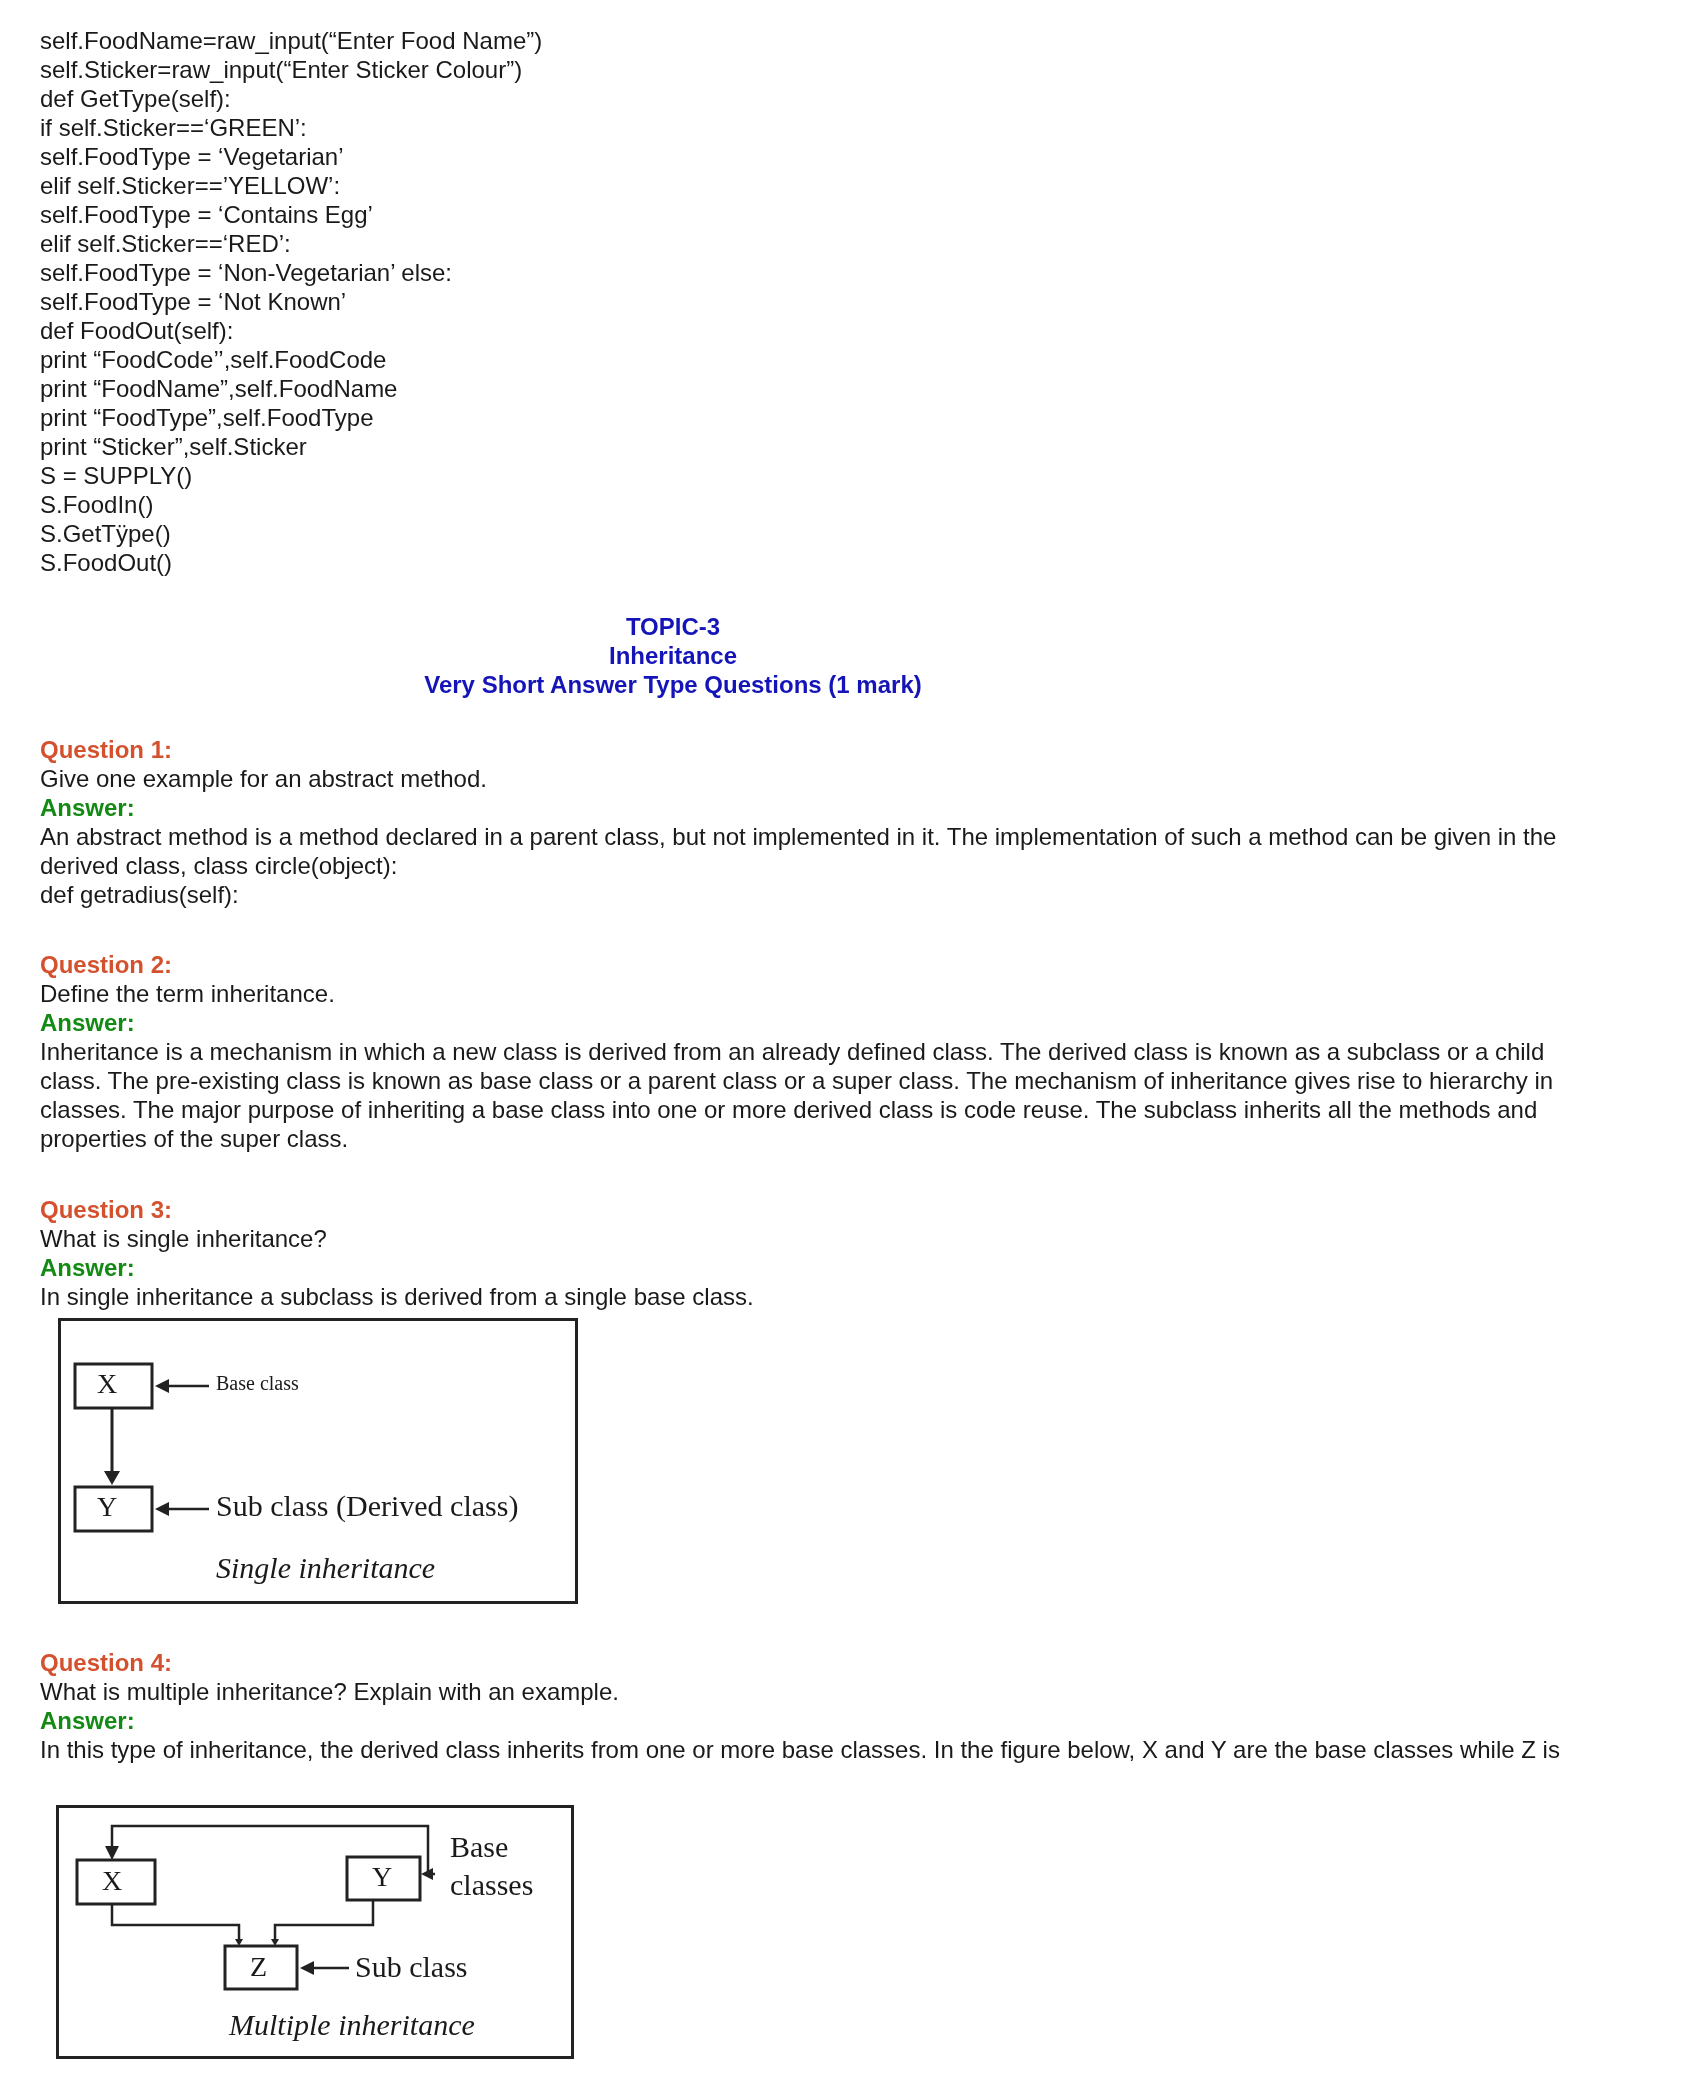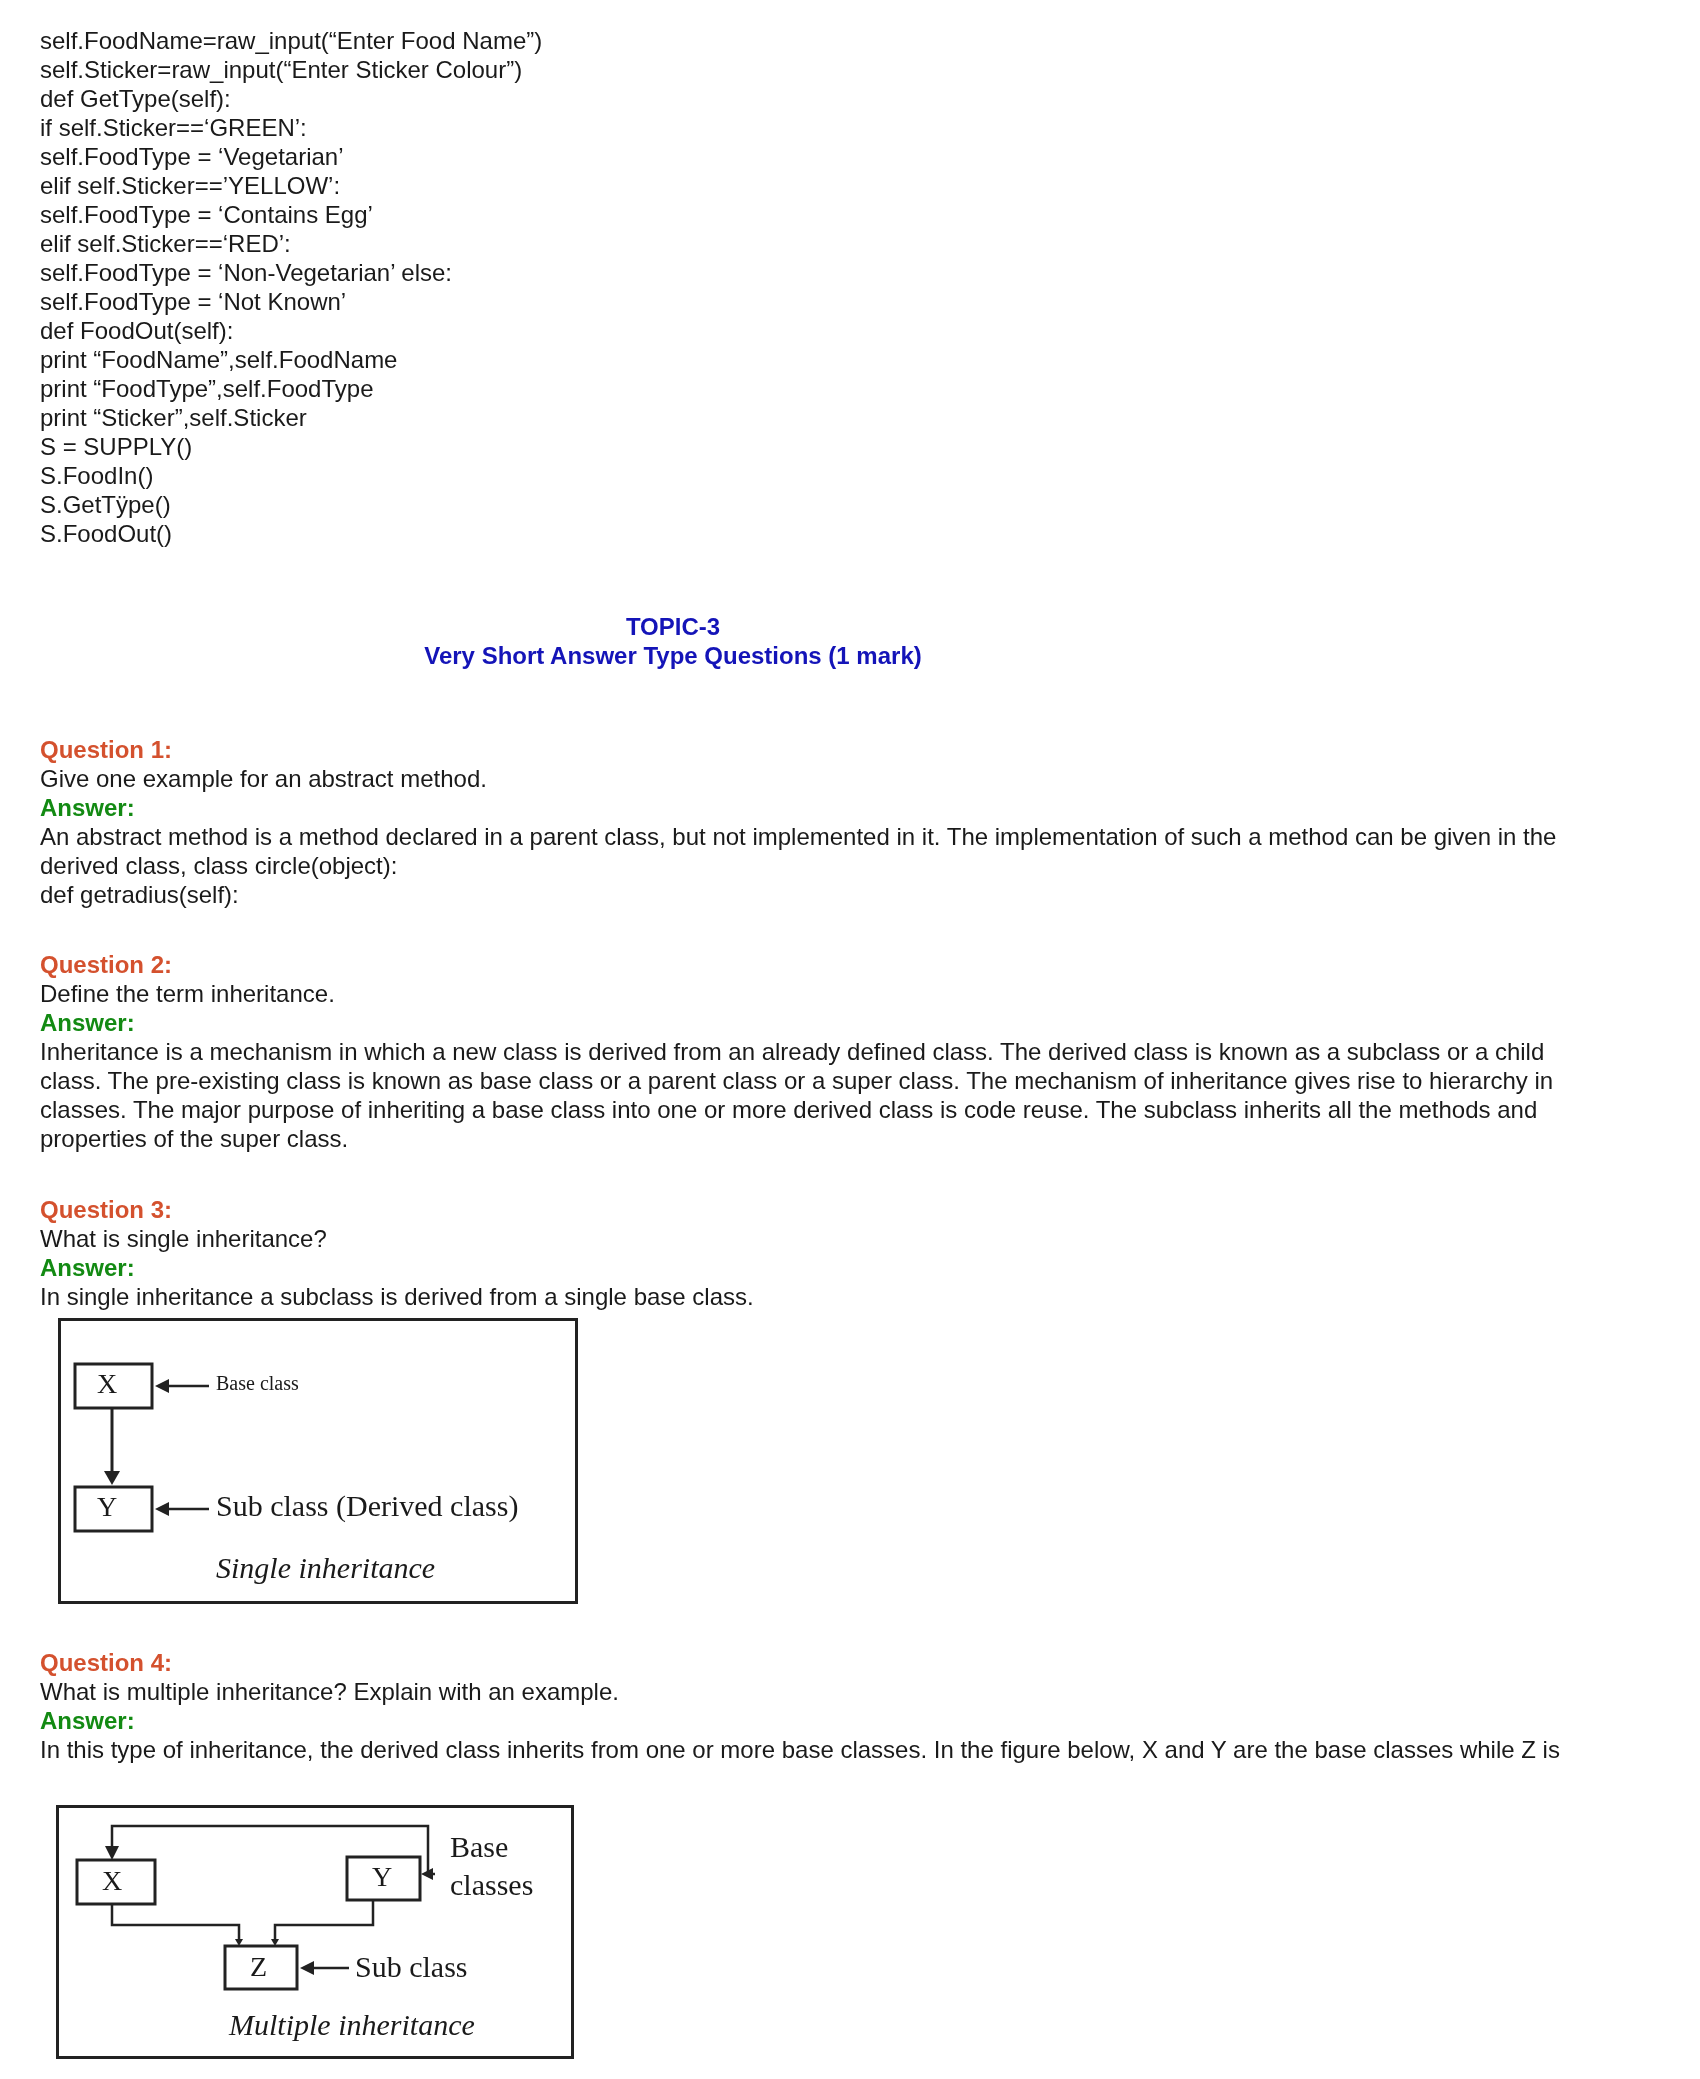--- a/index.html
+++ b/index.html
@@ -32,6 +32,7 @@
   <div class="cl">self.FoodType = ‘Non-Vegetarian’ else:</div>
   <div class="cl">self.FoodType = ‘Not Known’</div>
   <div class="cl">def FoodOut(self):</div>
+  <div class="cl">print “FoodCode’’,self.FoodCode</div>
   <div class="cl">print “FoodName”,self.FoodName</div>
   <div class="cl">print “FoodType”,self.FoodType</div>
   <div class="cl">print “Sticker”,self.Sticker</div>

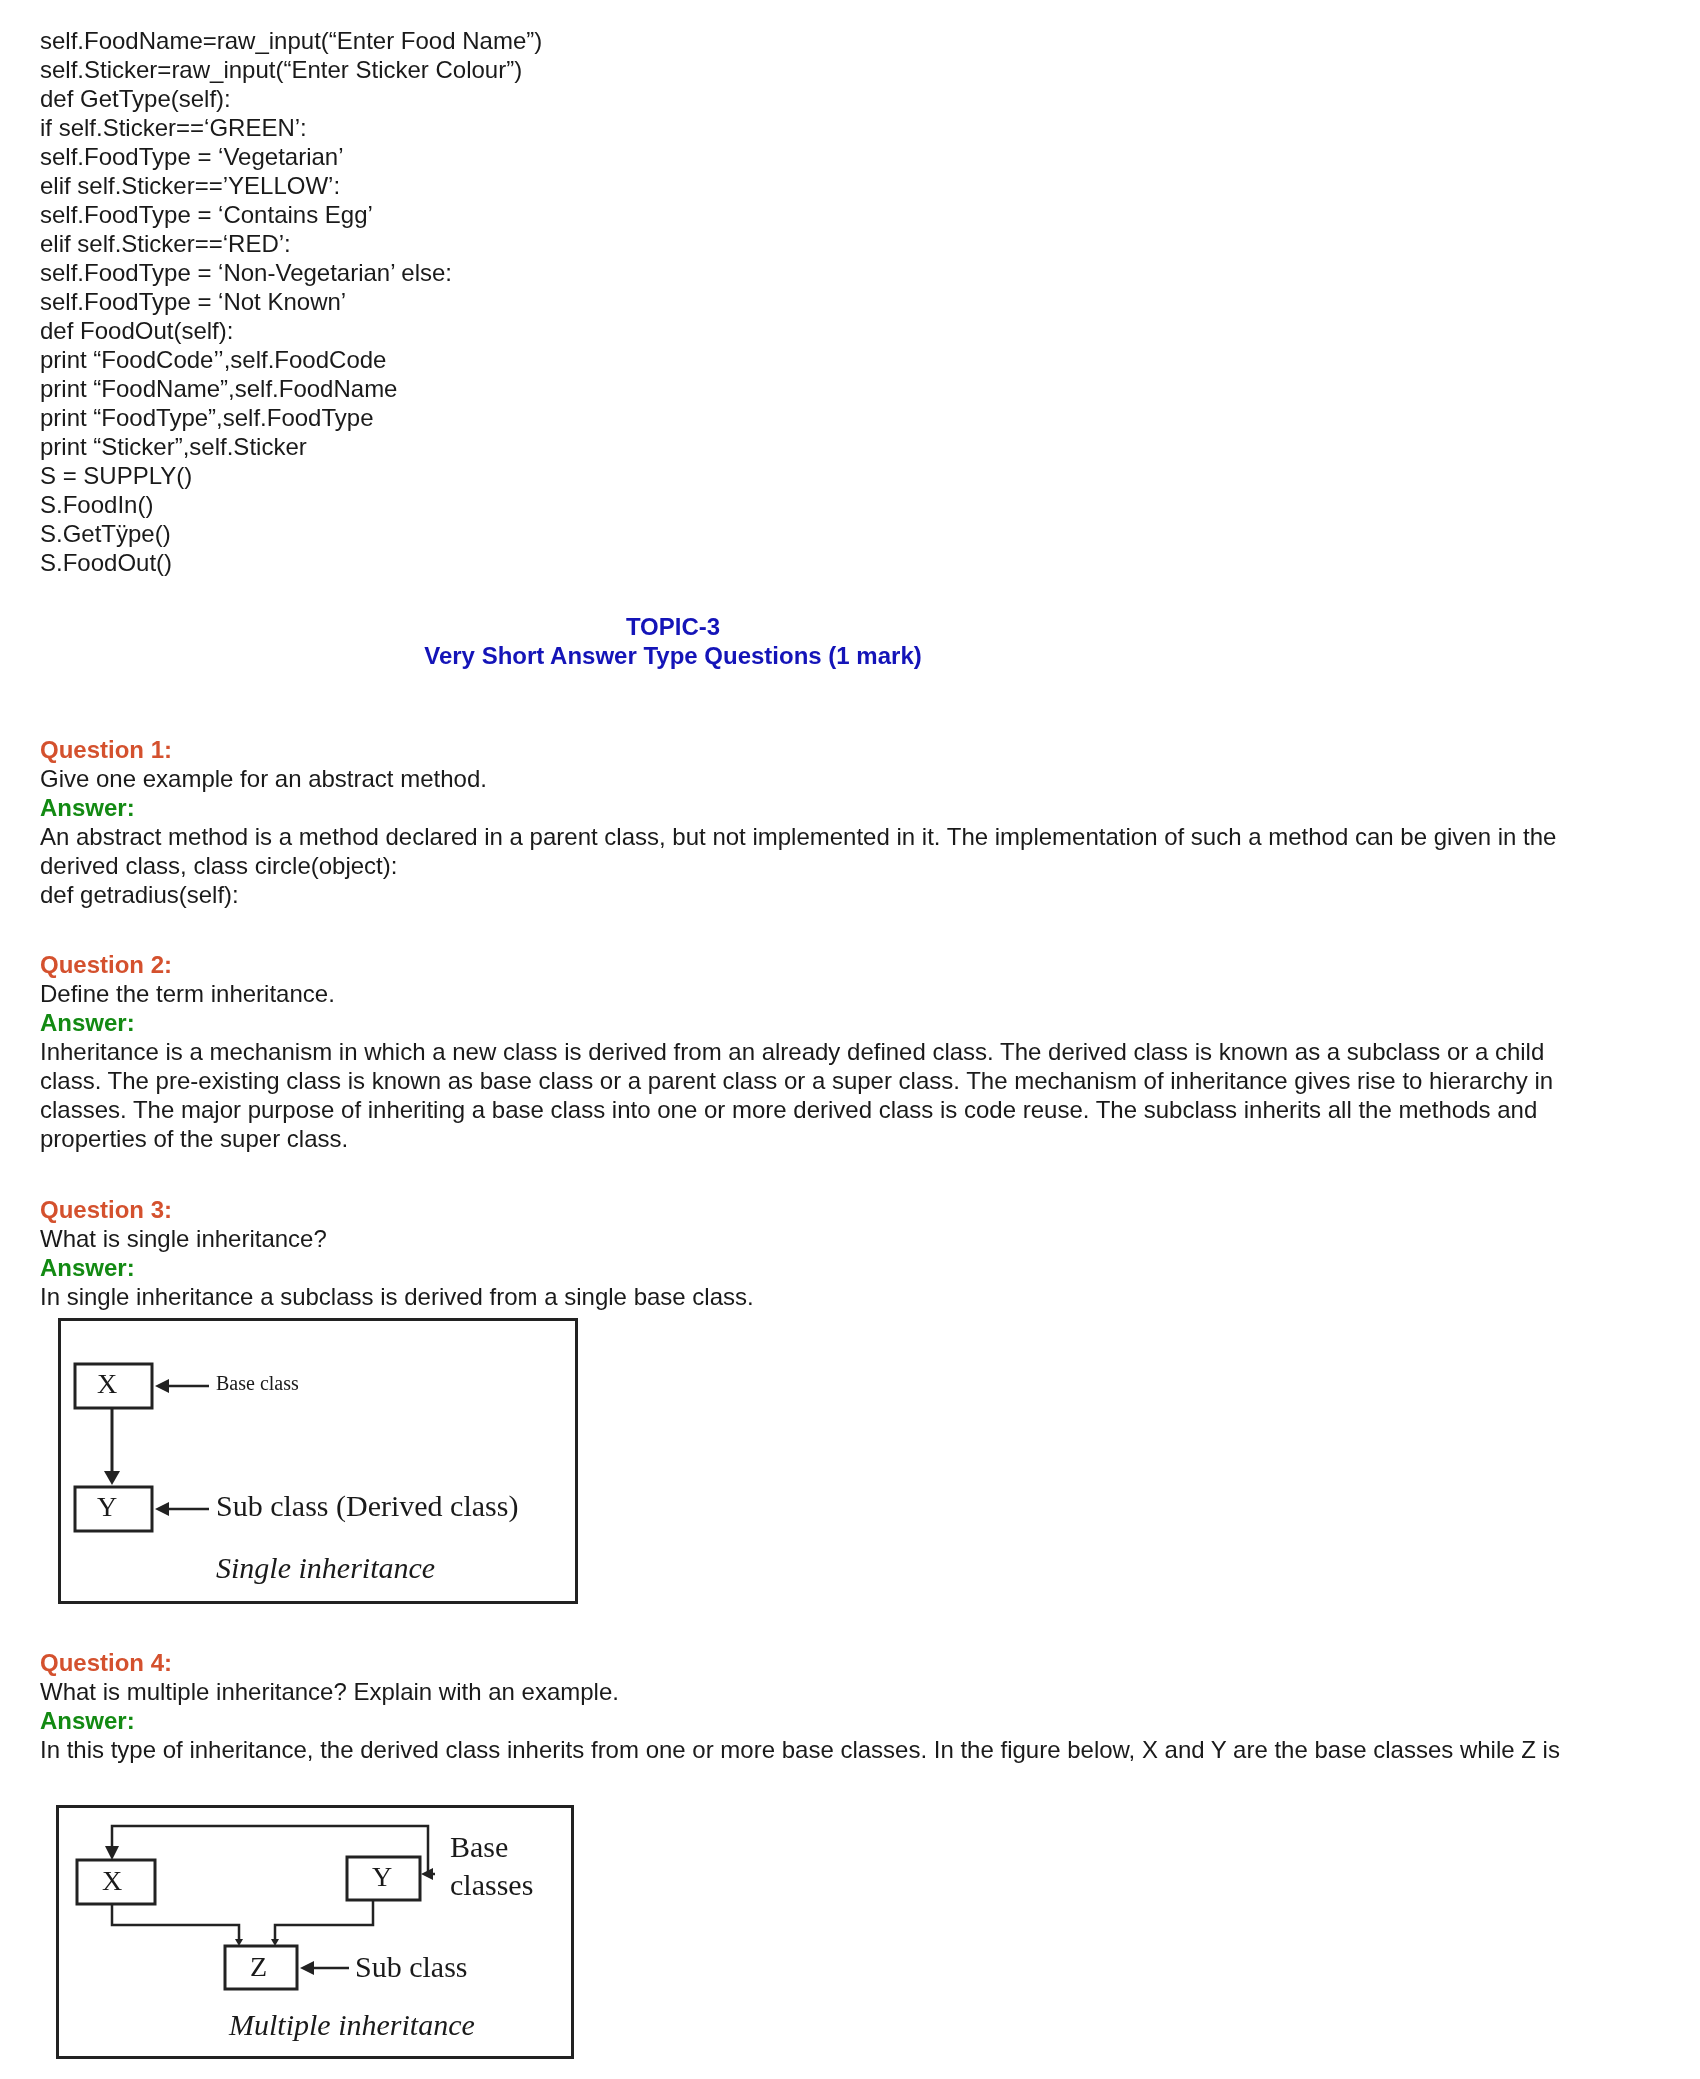--- a/index.html
+++ b/index.html
@@ -44,6 +44,7 @@
 
 <div class="topic">
   <div>TOPIC-3</div>
+  <div>Inheritance</div>
   <div>Very Short Answer Type Questions (1 mark)</div>
 </div>
 

